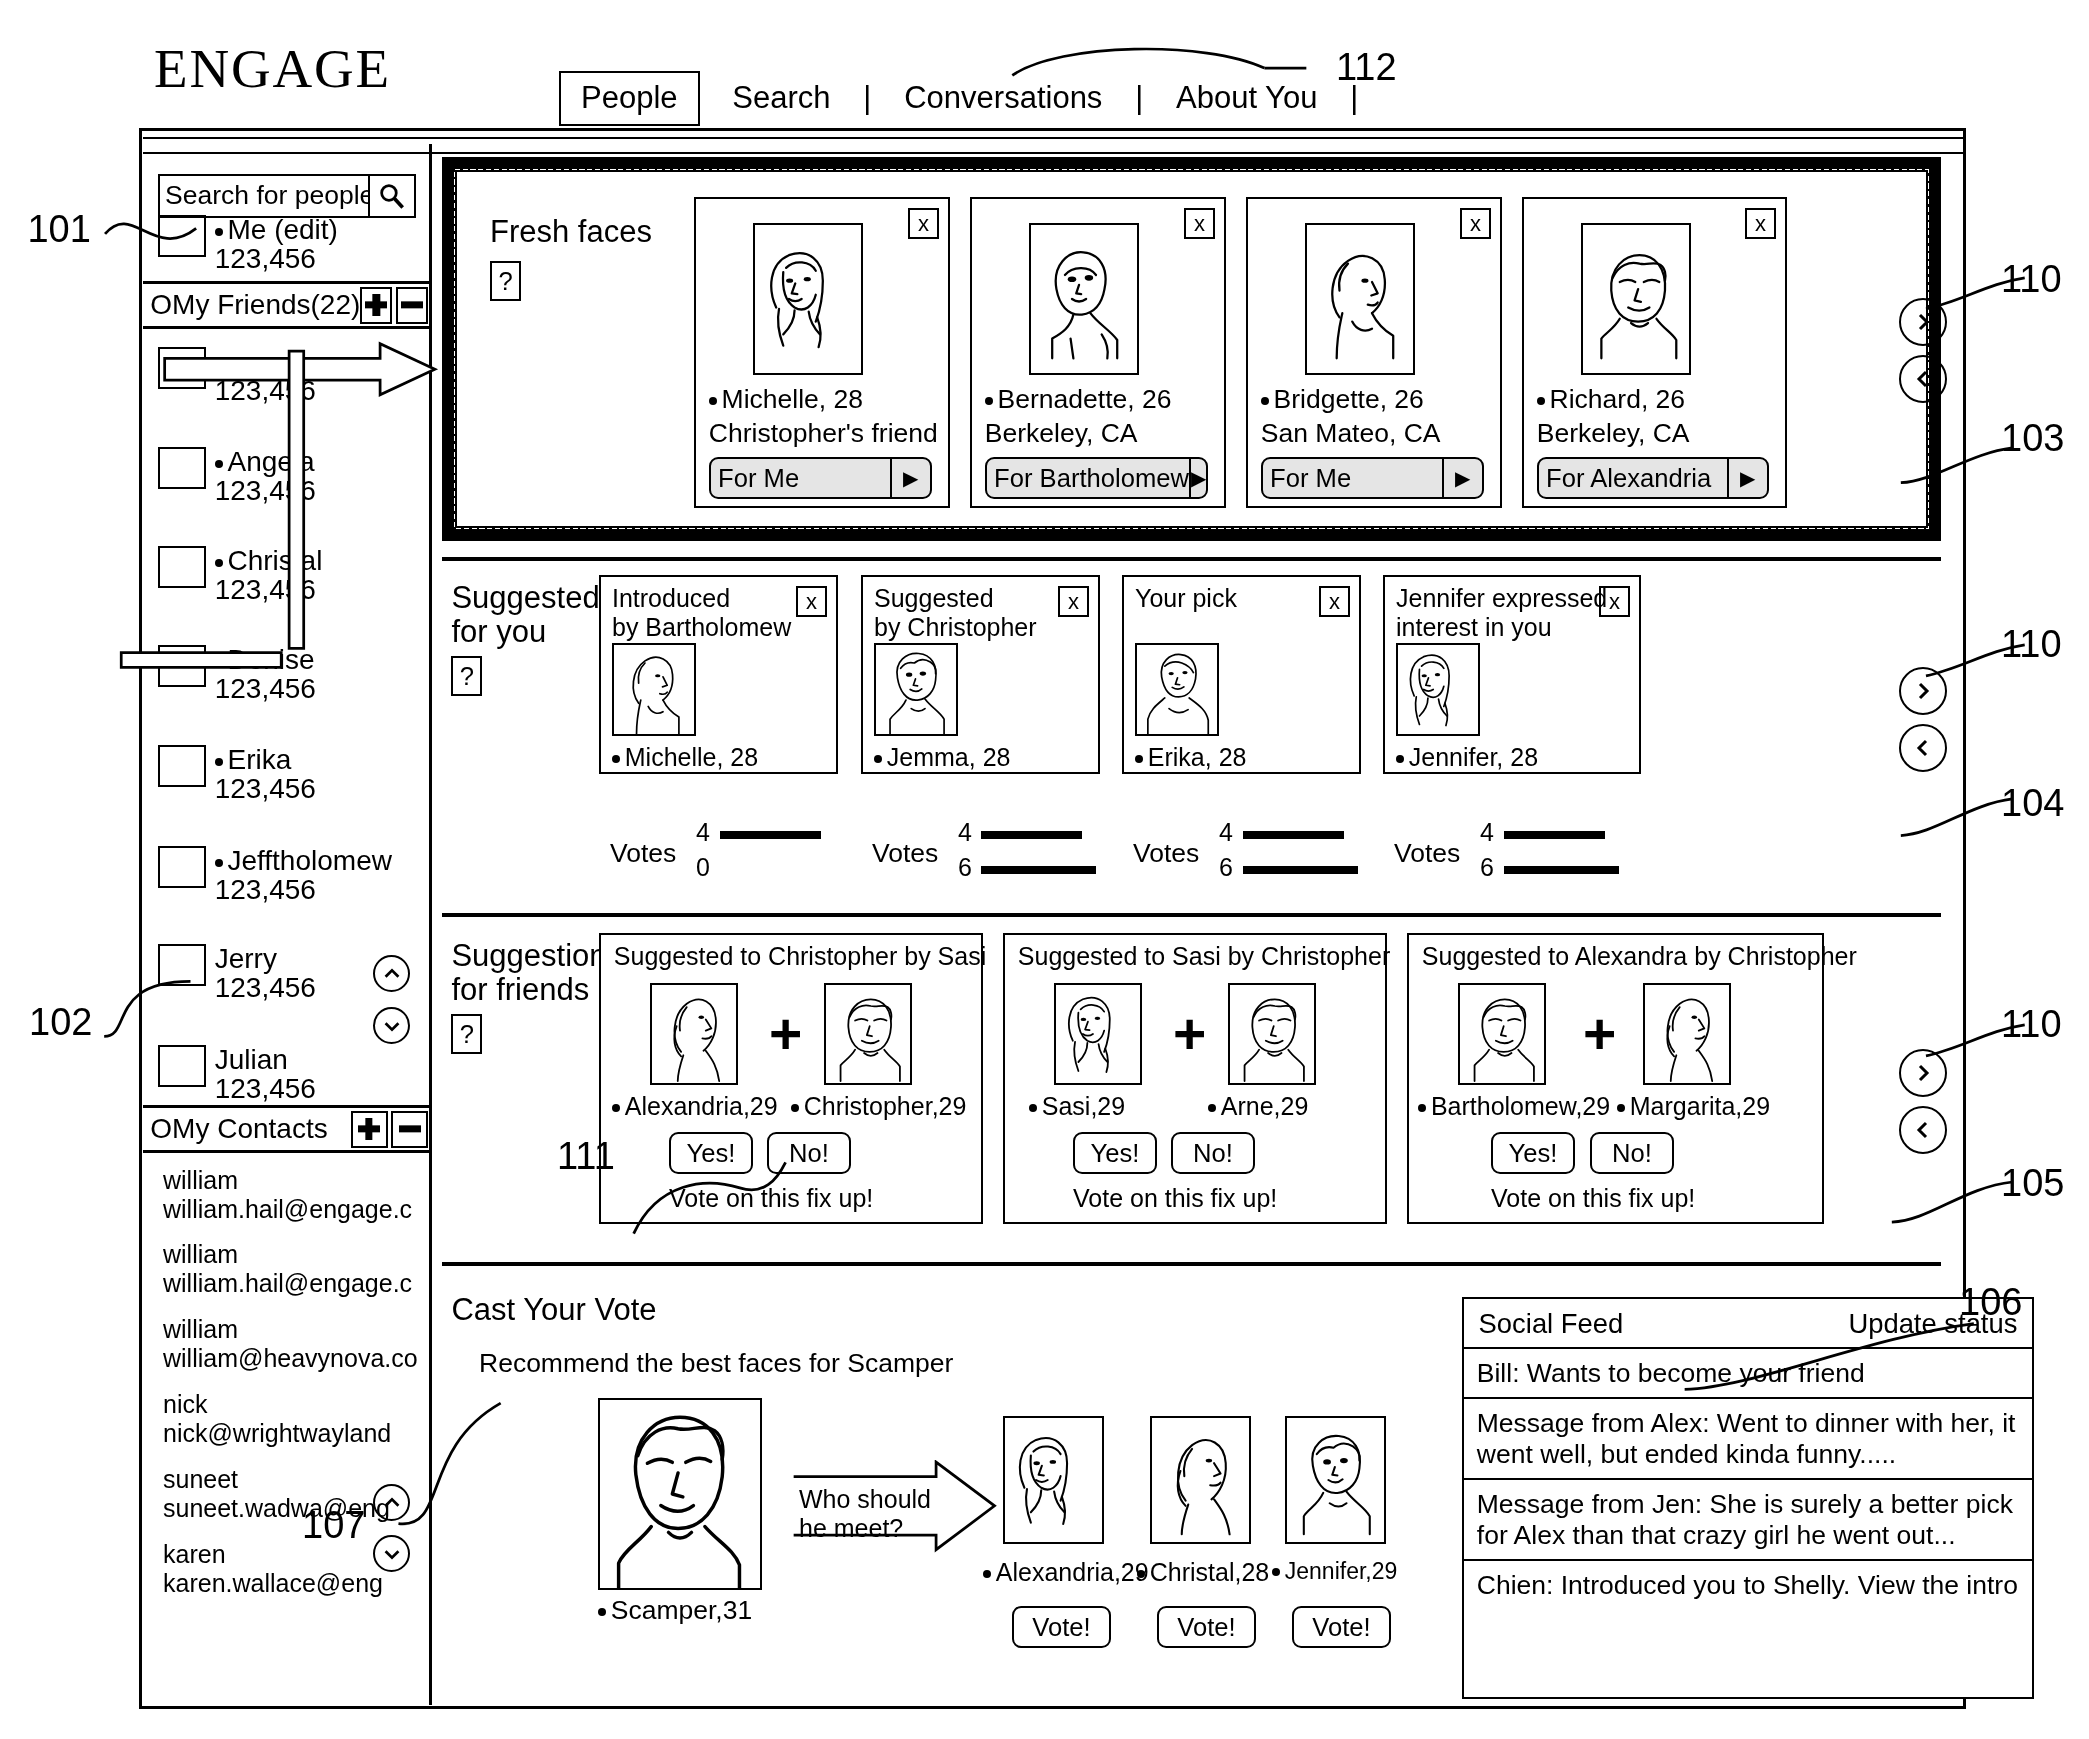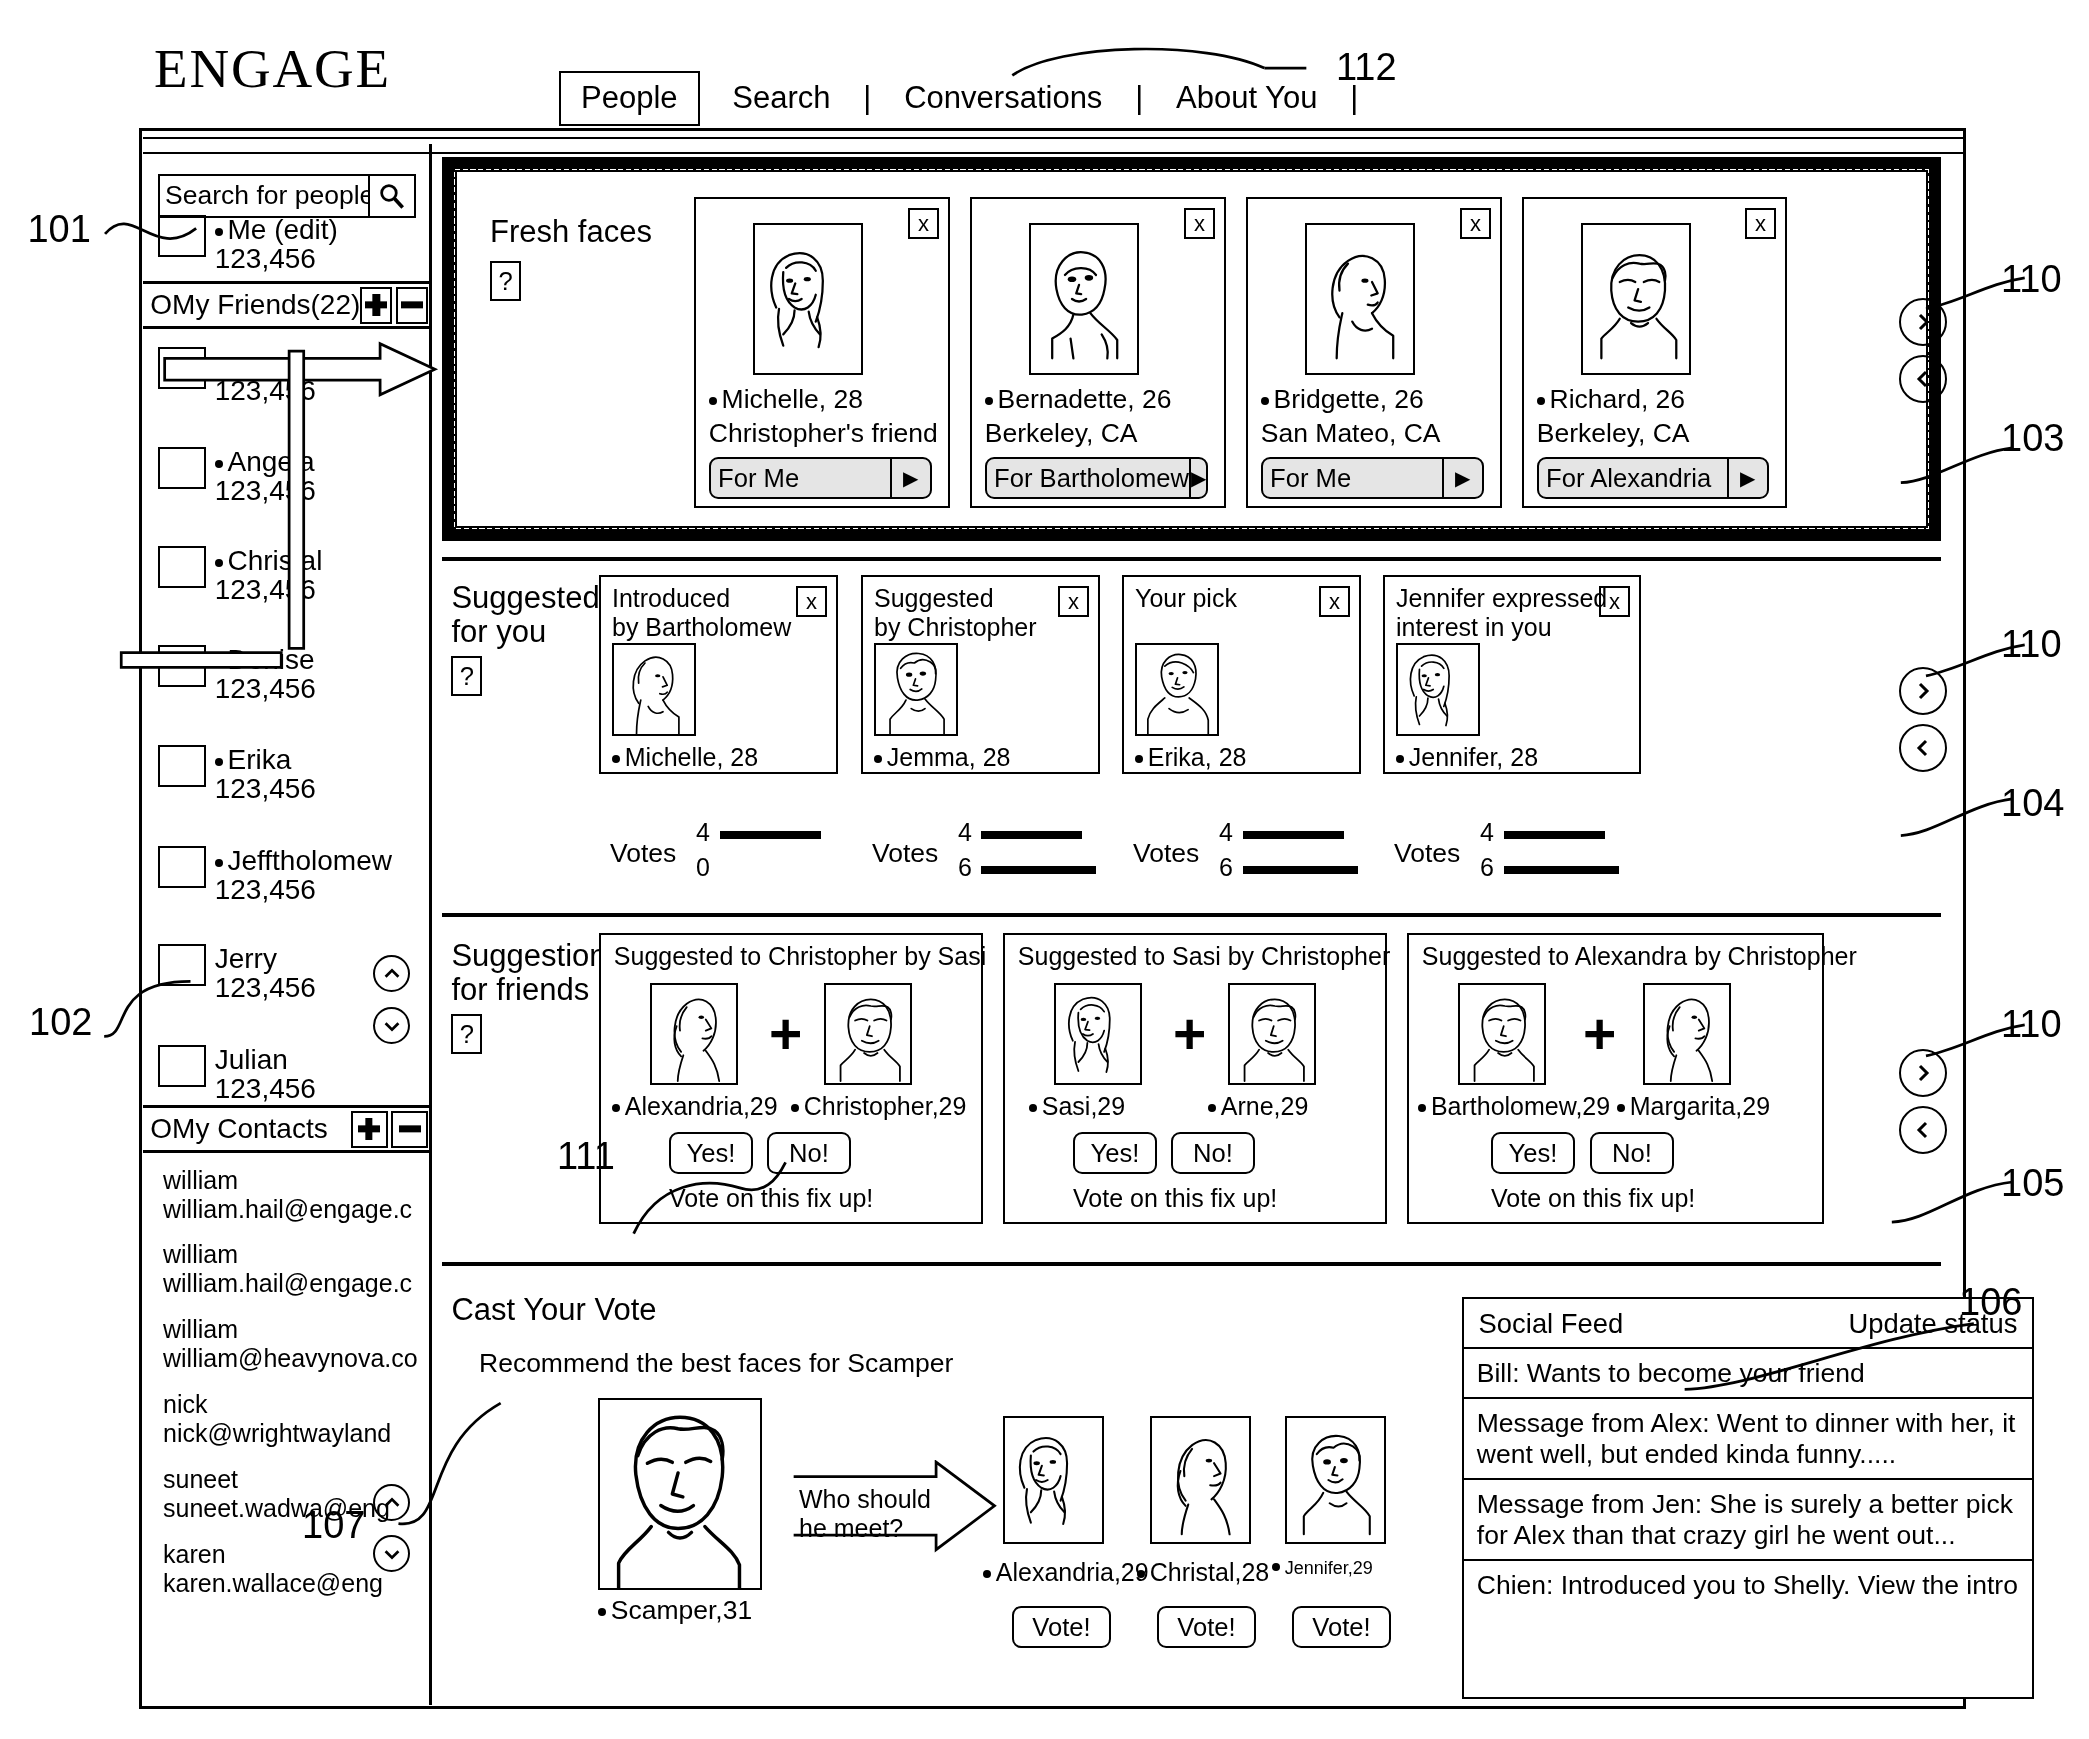--- a/index.html
+++ b/index.html
@@ -661,7 +661,7 @@
         <use href="#av-woman-curly"></use>
       </svg>
   </div>
-  <div class="abs" style="left:837px;top:1414px;font-size:18px;white-space:nowrap;"><span class="dot"></span><span>Jennifer,29</span></div>
+  <div class="abs" style="left:837px;top:1414px;font-size:23px;white-space:nowrap;"><span class="dot"></span><span>Jennifer,29</span></div>
   <div class="btn abs" style="left:857px;top:1462px;width:99px;">Vote!</div>
 
   <div id="feed" style="left:1027px;top:1153px;width:572px;height:402px;">

